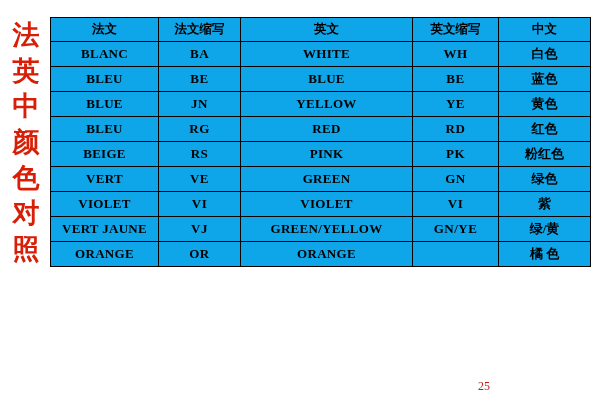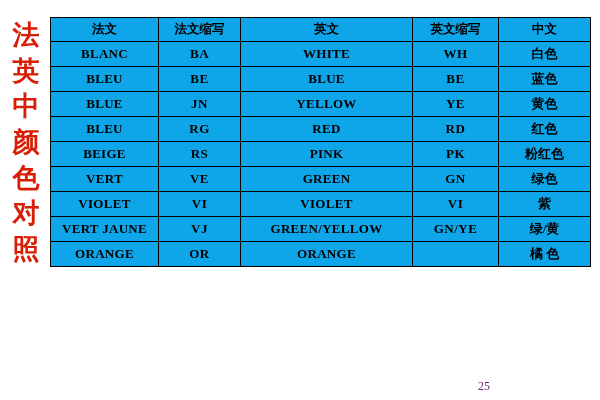--- a/index.html
+++ b/index.html
@@ -94,7 +94,7 @@
     top: 379px;
     font-size: 12px;
     font-family: "Liberation Serif", serif;
-    color: #701a75;
+    color: #b91c1c;
   }
 </style>
 </head>

